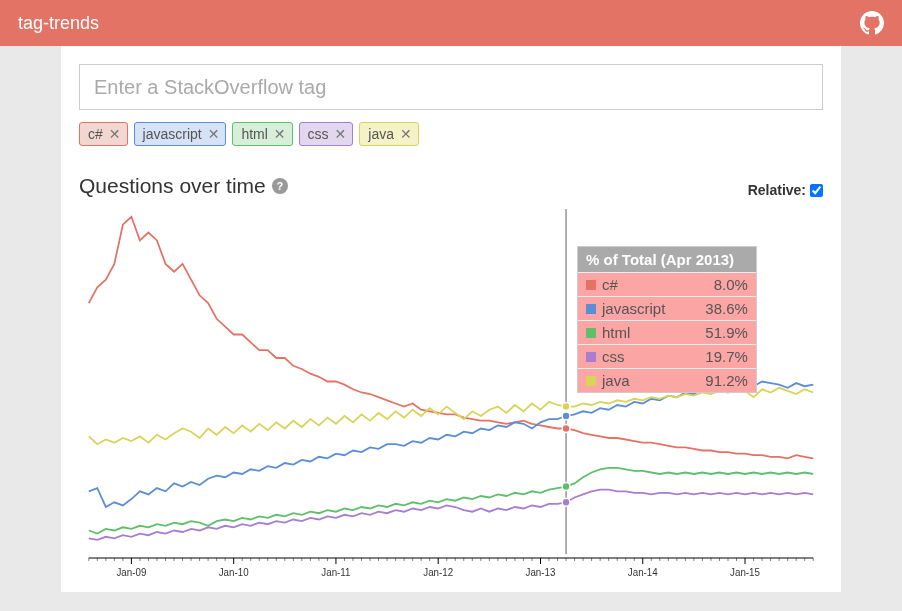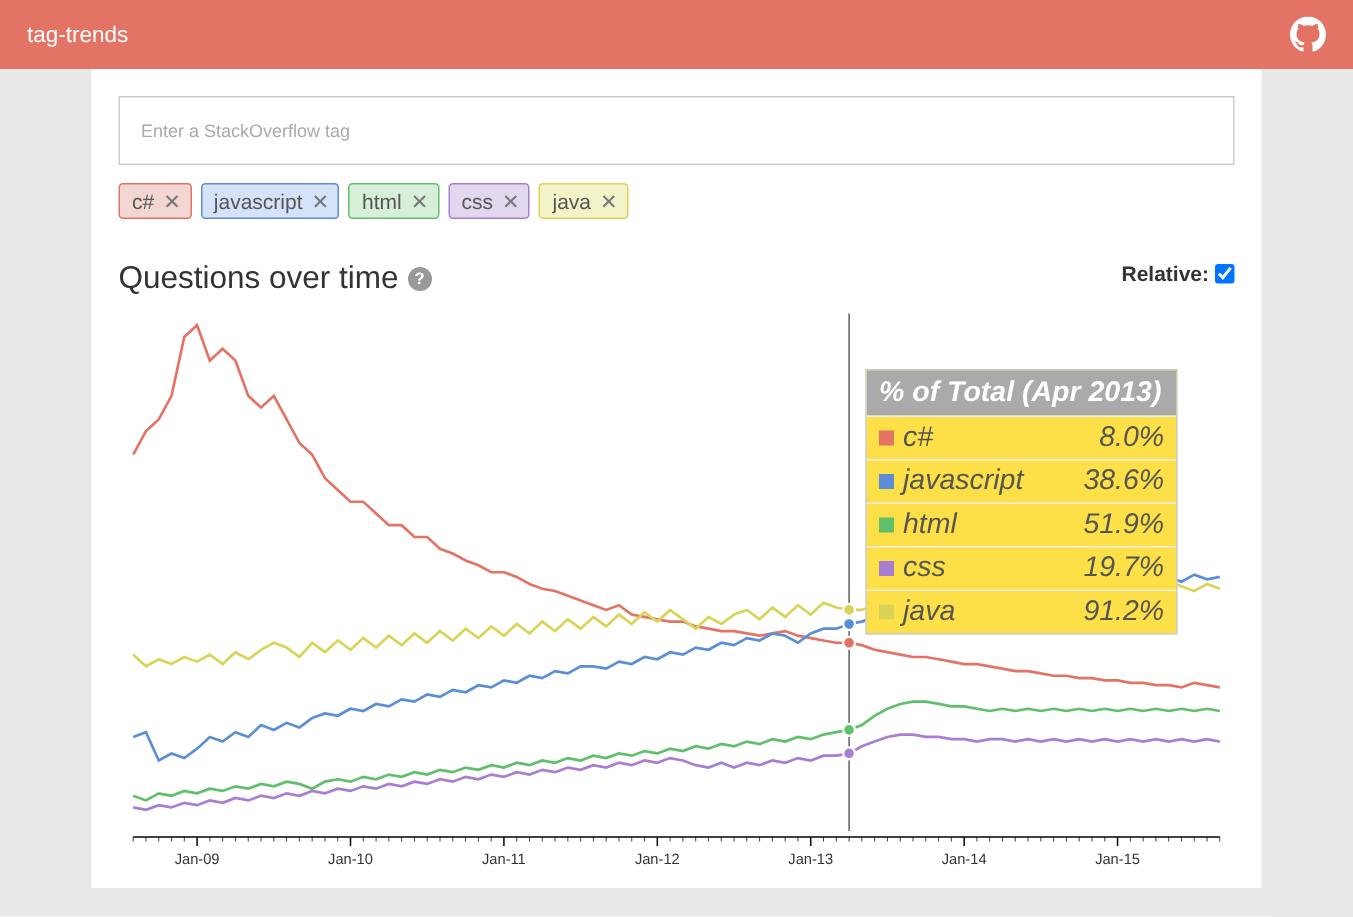--- a/index.html
+++ b/index.html
@@ -5,7 +5,7 @@
 * { box-sizing: border-box; margin: 0; padding: 0; }
 body { font-family: "Helvetica Neue", Arial, sans-serif; background: #e9e9e9; color: #333; }
 .header { background: #e27365; height: 46px; display: flex; align-items: center; justify-content: space-between; padding: 0 18px; }
-.header-title { color: #fff; font-size: 15px; font-weight: 400; }
+.header-title { color: #fff; font-size: 18px; font-weight: 400; }
 .github-icon { width: 24px; height: 24px; fill: #fff; cursor: pointer; }
 .main { max-width: 780px; margin: 0 auto; background: #fff; padding: 18px 18px 8px 18px; }
 .search-input { width: 100%; height: 46px; border: 1px solid #ccc; padding: 0 14px; font-size: 12px; color: #555; }

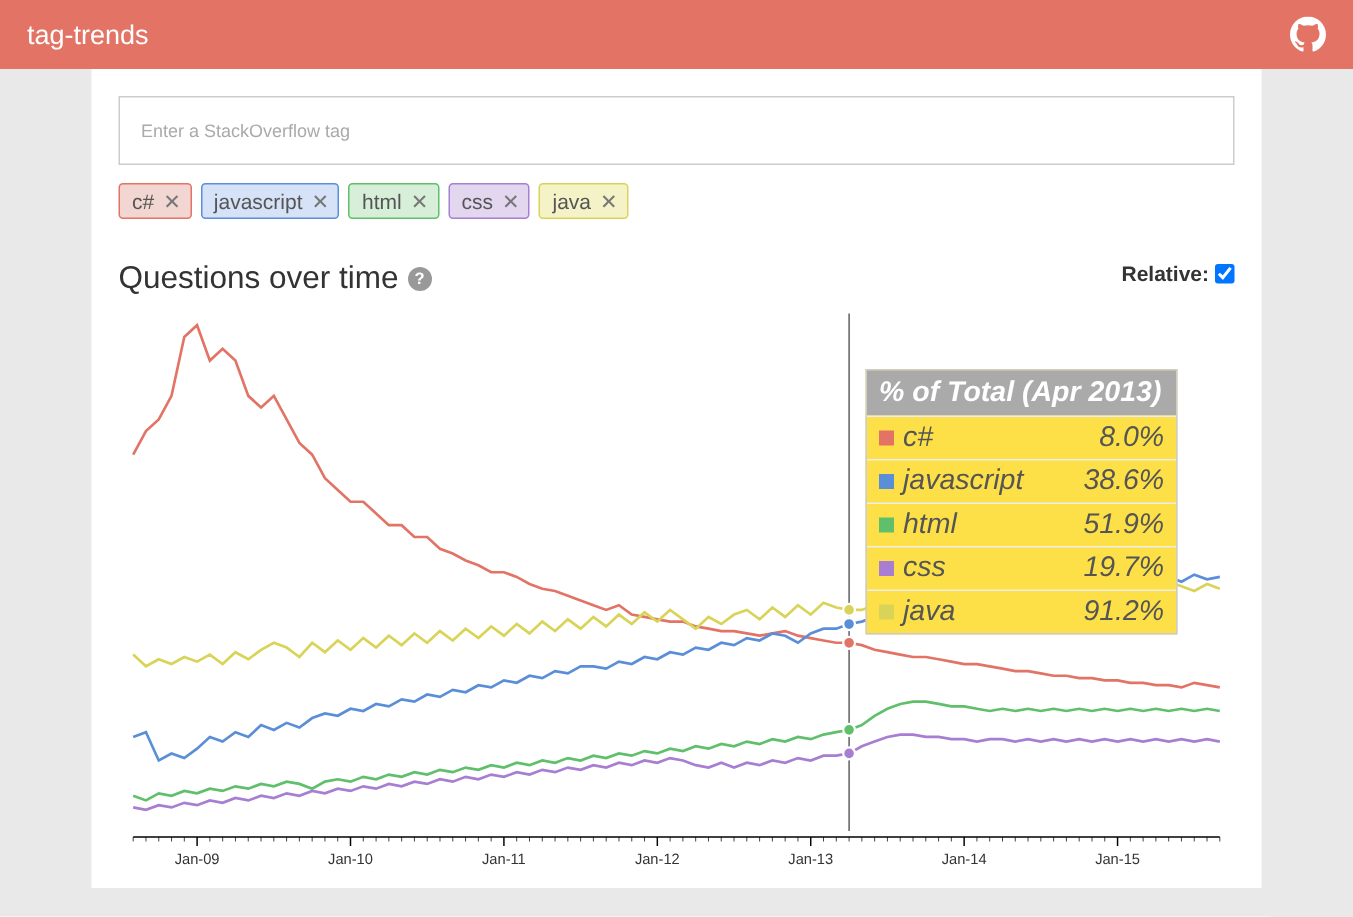--- a/index.html
+++ b/index.html
@@ -8,7 +8,7 @@
 .header-title { color: #fff; font-size: 18px; font-weight: 400; }
 .github-icon { width: 24px; height: 24px; fill: #fff; cursor: pointer; }
 .main { max-width: 780px; margin: 0 auto; background: #fff; padding: 18px 18px 8px 18px; }
-.search-input { width: 100%; height: 46px; border: 1px solid #ccc; padding: 0 14px; font-size: 12px; color: #555; }
+.search-input { width: 100%; height: 46px; border: 1px solid #ccc; padding: 0 14px; font-size: 20px; color: #555; }
 .search-input::placeholder { color: #aaa; }
 .tags-row { display: flex; gap: 6px; margin-top: 12px; flex-wrap: wrap; }
 .tag-chip { display: flex; align-items: center; border: 1px solid; border-radius: 3px; font-size: 14px; padding: 3px 6px 3px 8px; gap: 6px; cursor: pointer; }

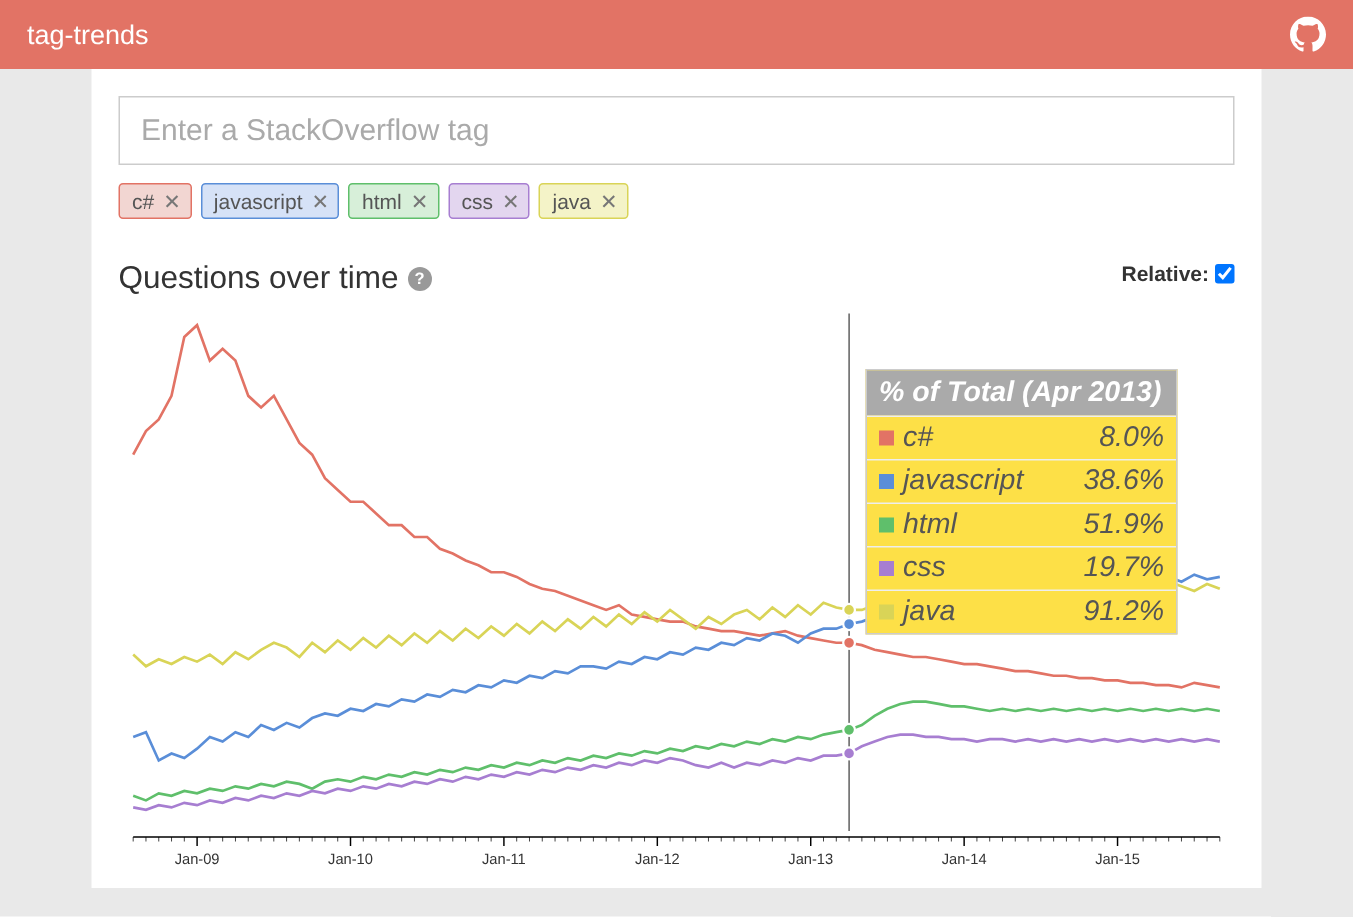--- a/index.html
+++ b/index.html
@@ -13,7 +13,7 @@
 .tags-row { display: flex; gap: 6px; margin-top: 12px; flex-wrap: wrap; }
 .tag-chip { display: flex; align-items: center; border: 1px solid; border-radius: 3px; font-size: 14px; padding: 3px 6px 3px 8px; gap: 6px; cursor: pointer; }
 .tag-chip .x { font-size: 14px; color: #777; cursor: pointer; }
-.chart-header { display: flex; justify-content: space-between; align-items: flex-start; margin-top: 28px; margin-bottom: 6px; }
+.chart-header { display: flex; justify-content: space-between; align-items: flex-end; margin-top: 28px; margin-bottom: 6px; }
 .chart-title { font-size: 21px; color: #333; font-weight: 400; display: flex; align-items: center; gap: 6px; }
 .help-icon { width: 16px; height: 16px; border-radius: 50%; background: #999; color: #fff; font-size: 11px; font-weight: bold; display: inline-flex; align-items: center; justify-content: center; cursor: pointer; }
 .relative-toggle { font-size: 14px; font-weight: bold; display: flex; align-items: center; gap: 4px; }

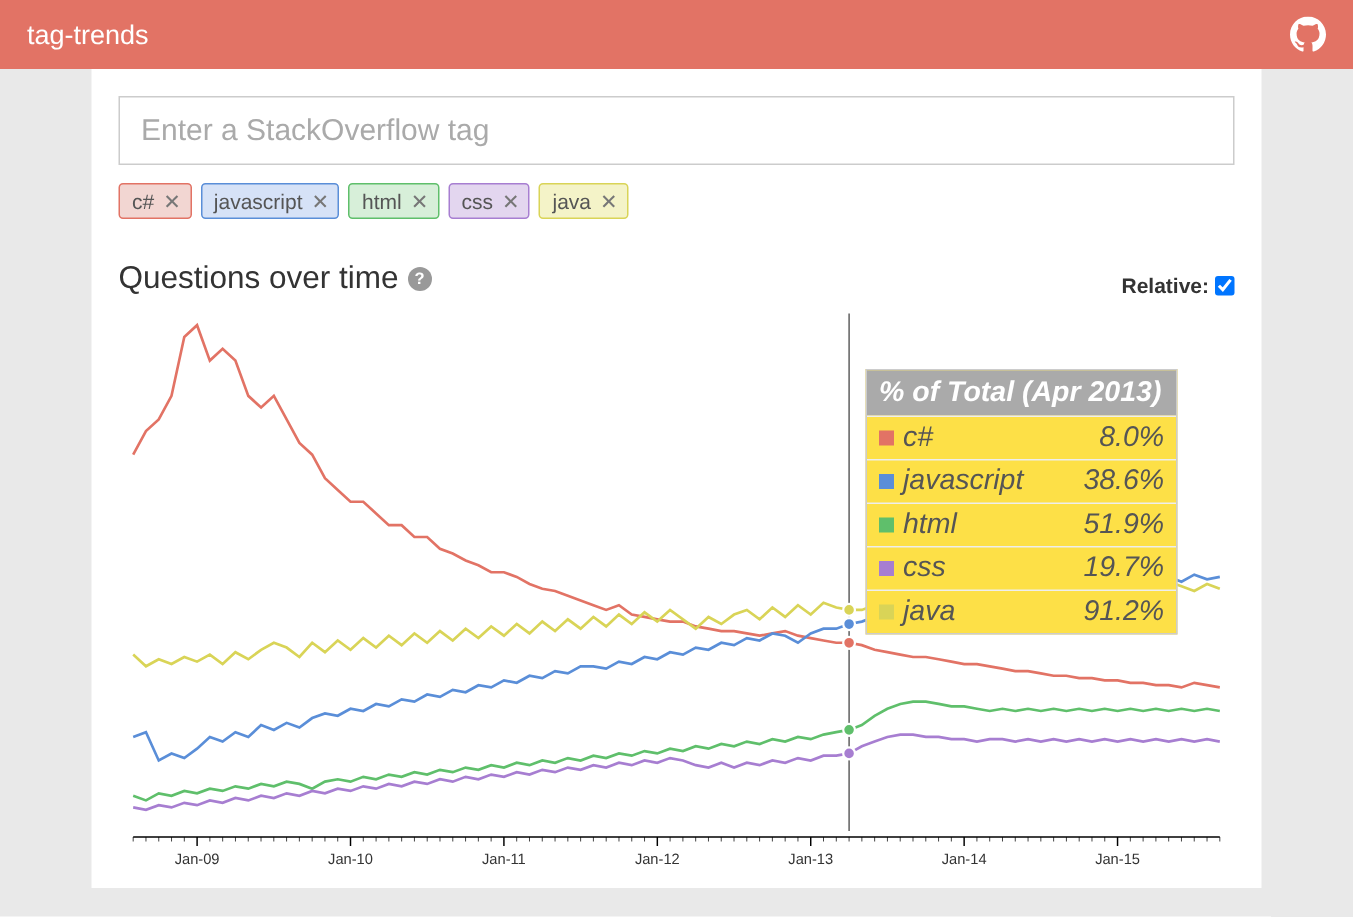--- a/index.html
+++ b/index.html
@@ -25,7 +25,7 @@
 .series-line { fill: none; stroke-width: 1.8; }
 .hover-line { stroke: #333; stroke-width: 0.8; }
 .hover-dot { stroke: #fff; stroke-width: 1.5; }
-.tooltip { position: absolute; background: #fde047; border: 1px solid #ccc; font-size: 19px; min-width: 160px; font-style: italic; }
+.tooltip { position: absolute; background: #fca5a5; border: 1px solid #ccc; font-size: 15px; min-width: 160px; }
 .tooltip-header { background: #aaa; color: #fff; font-weight: bold; padding: 4px 8px; }
 .tooltip-row { display: flex; align-items: center; padding: 3px 8px; border-top: 1px solid #eee; }
 .tooltip-swatch { width: 10px; height: 10px; margin-right: 6px; }

